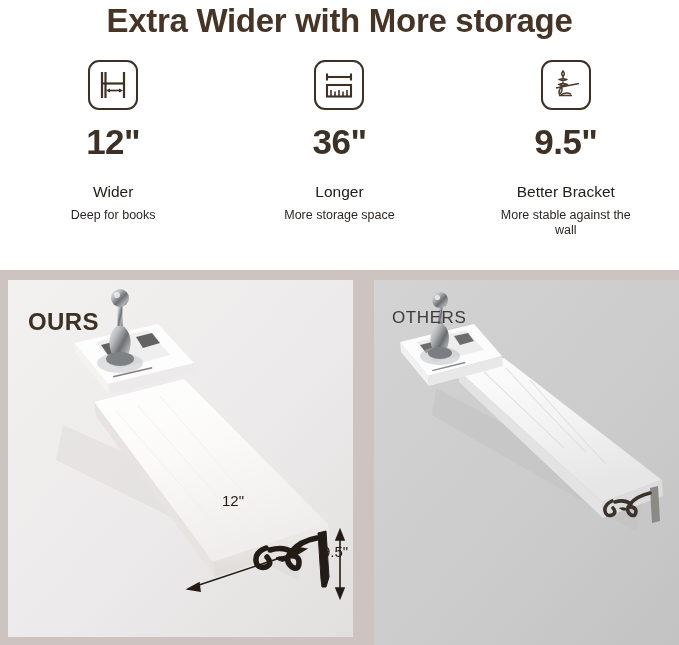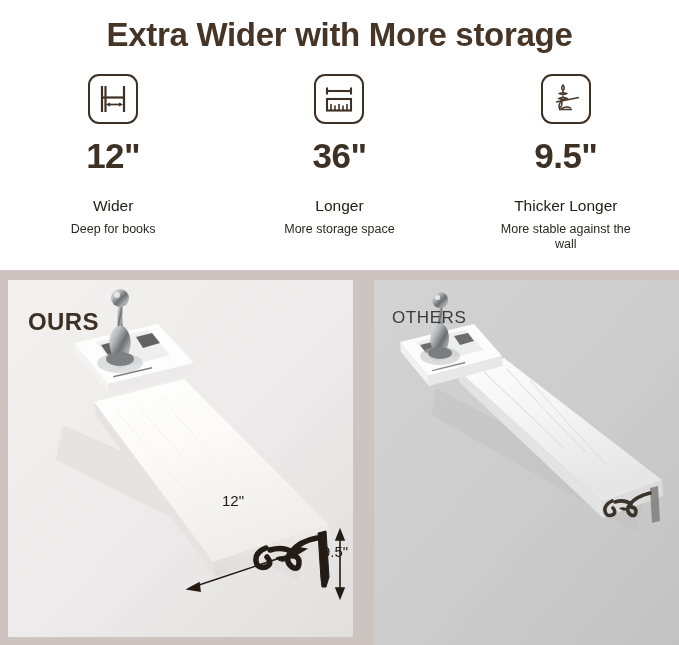--- a/index.html
+++ b/index.html
@@ -22,7 +22,7 @@
     font-weight: bold;
     color: #463527;
     letter-spacing: -0.3px;
-    padding-top: 14px;
+    padding-top: 0;
     line-height: 42px;
     white-space: nowrap;
   }

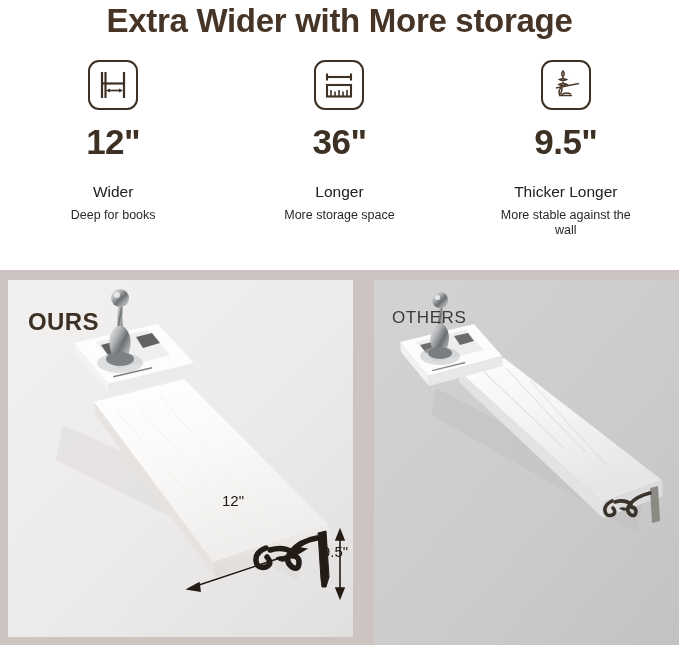--- a/index.html
+++ b/index.html
@@ -219,7 +219,7 @@
     <div class="stat">
       <span>9.5"</span>
     </div>
-    <div class="feat-title">Thicker Longer</div>
+    <div class="feat-title">Better Bracket</div>
     <div class="feat-sub">More stable against the wall</div>
   </div>
 

